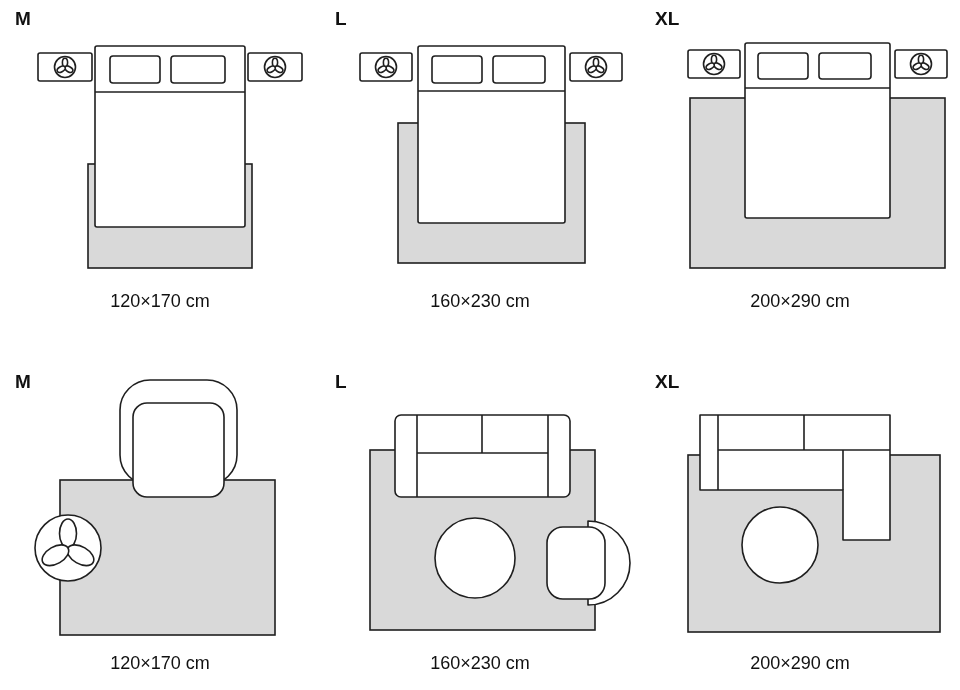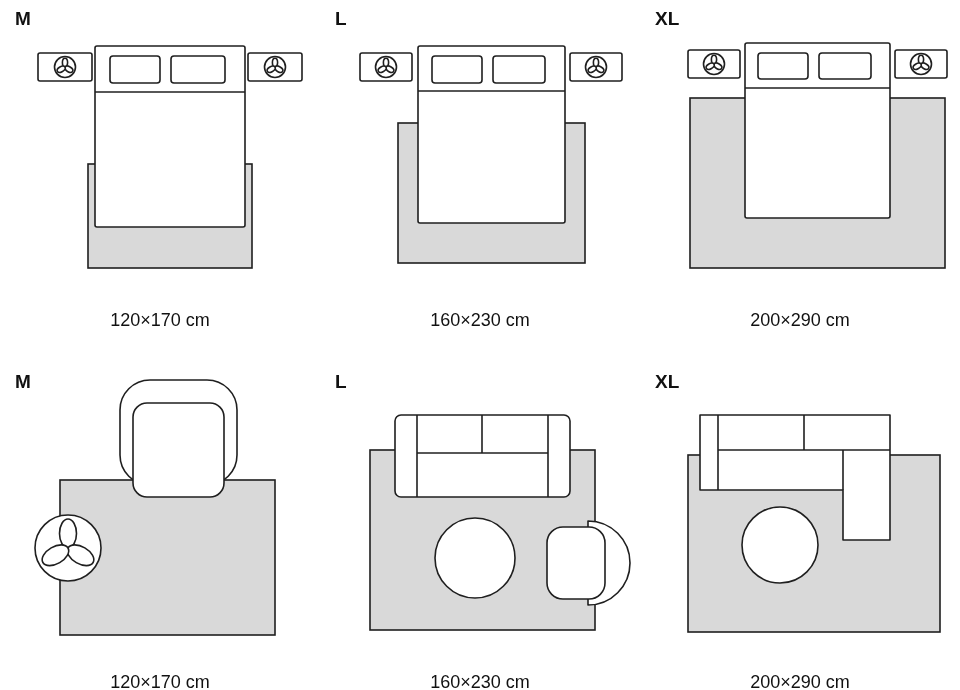--- a/index.html
+++ b/index.html
@@ -23,7 +23,7 @@
   .panel.bottom .scene { top: 30px; }
   .caption {
     position: absolute; left: 0; width: 100%;
-    text-align: center; font-size: 18px; font-weight: 400; margin-top: 19px;
+    text-align: center; font-size: 18px; font-weight: 400;
   }
   .panel.top .caption { top: 291px; }
   .panel.bottom .caption { top: 308px; }

